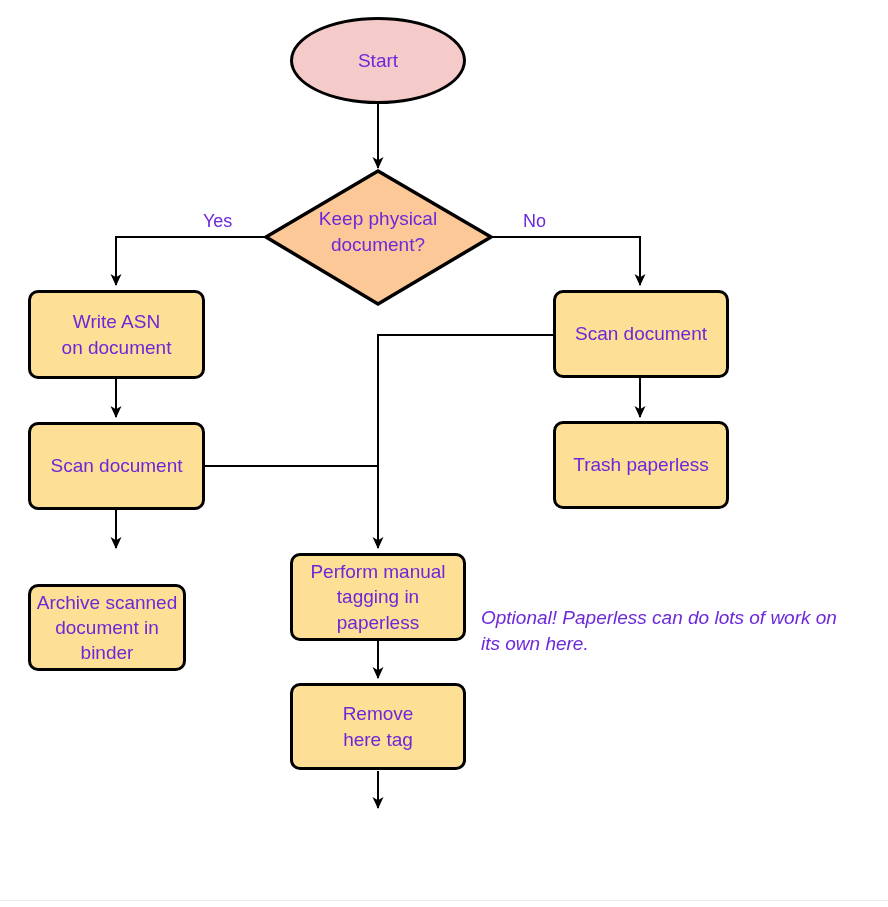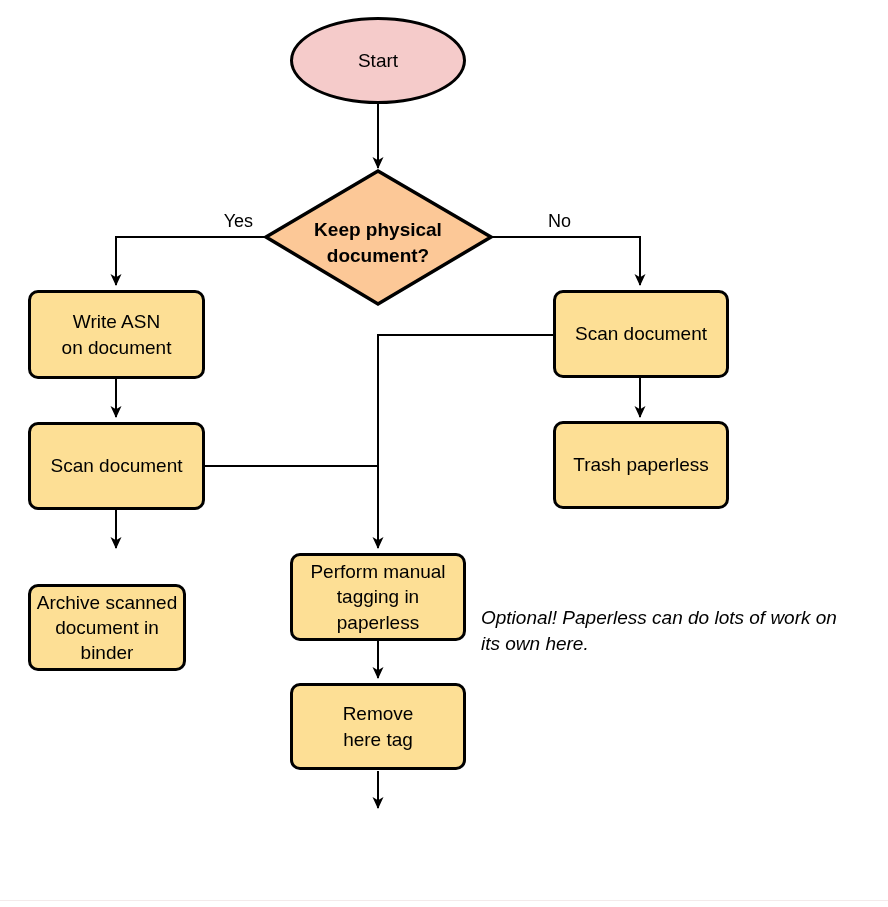--- a/index.html
+++ b/index.html
@@ -9,7 +9,7 @@
     height: 907px;
     background: #ffffff;
     font-family: "Liberation Sans", sans-serif;
-    color: #000000;
+    color: #6d28d9;
     overflow: hidden;
   }
   svg.edge-layer { position: absolute; left: 0; top: 0; }

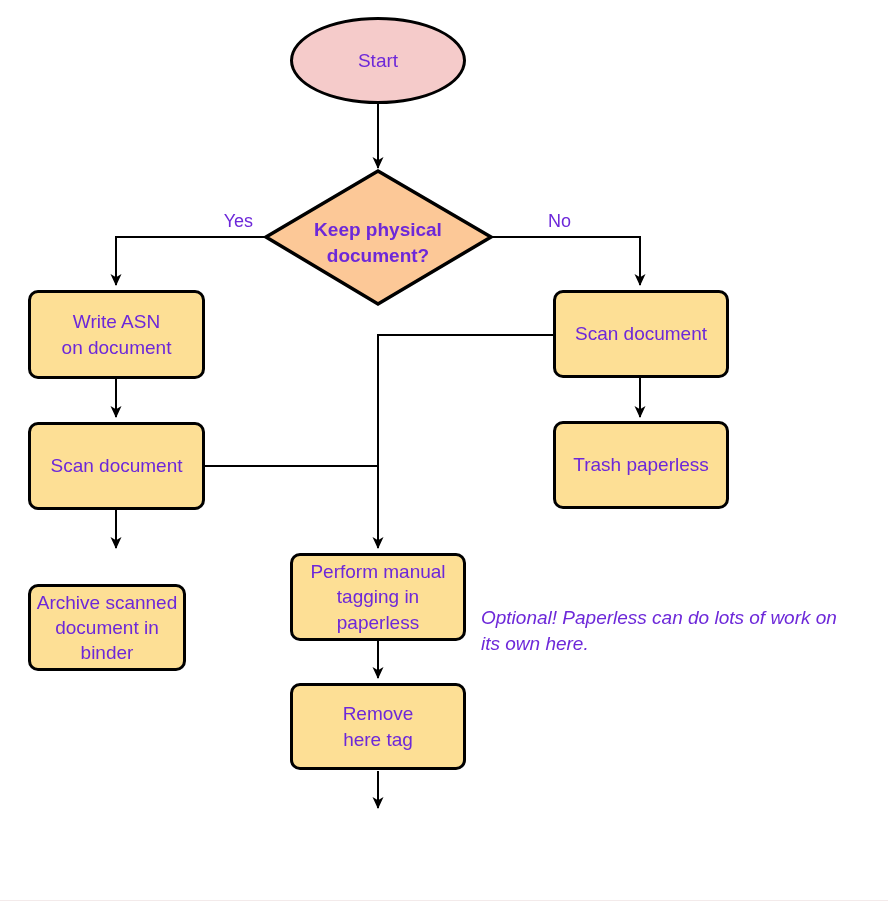--- a/index.html
+++ b/index.html
@@ -51,7 +51,7 @@
   .edge-label {
     position: absolute;
     font-size: 18px;
-    text-align: right;
+    text-align: left;
   }
   .note {
     position: absolute;

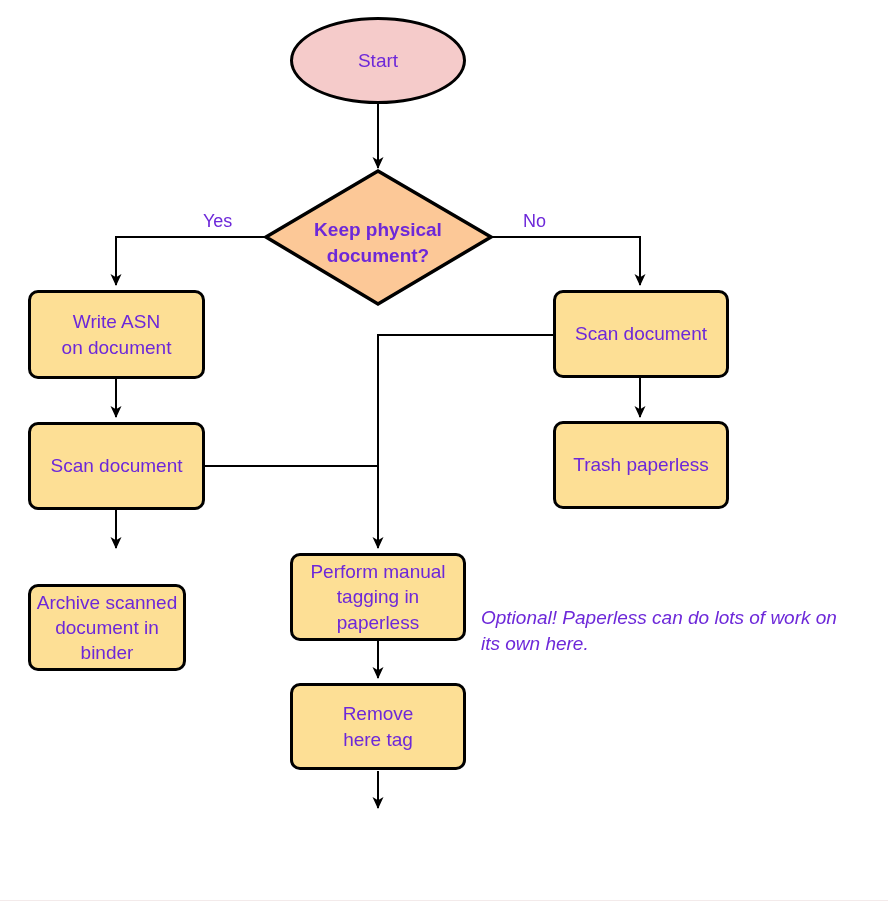--- a/index.html
+++ b/index.html
@@ -79,7 +79,7 @@
   #node-tagging      { left: 290px; top: 553px; width: 176px; height: 88px; }
   #node-remove-inbox { left: 290px; top: 683px; width: 176px; height: 87px; }
   #node-end          { left: 289px; top: 813px; width: 178px; height: 86px; }
-  #decision-text     { left: 283px; top: 216px; width: 190px; height: 54px; font-weight: bold; }
+  #decision-text     { left: 283px; top: 205px; width: 190px; height: 54px; }
   #label-yes         { left: 203px; top: 211px; width: 50px; }
   #label-no          { left: 523px; top: 211px; width: 48px; }
   #note-optional     { left: 481px; top: 589px; width: 404px; }

